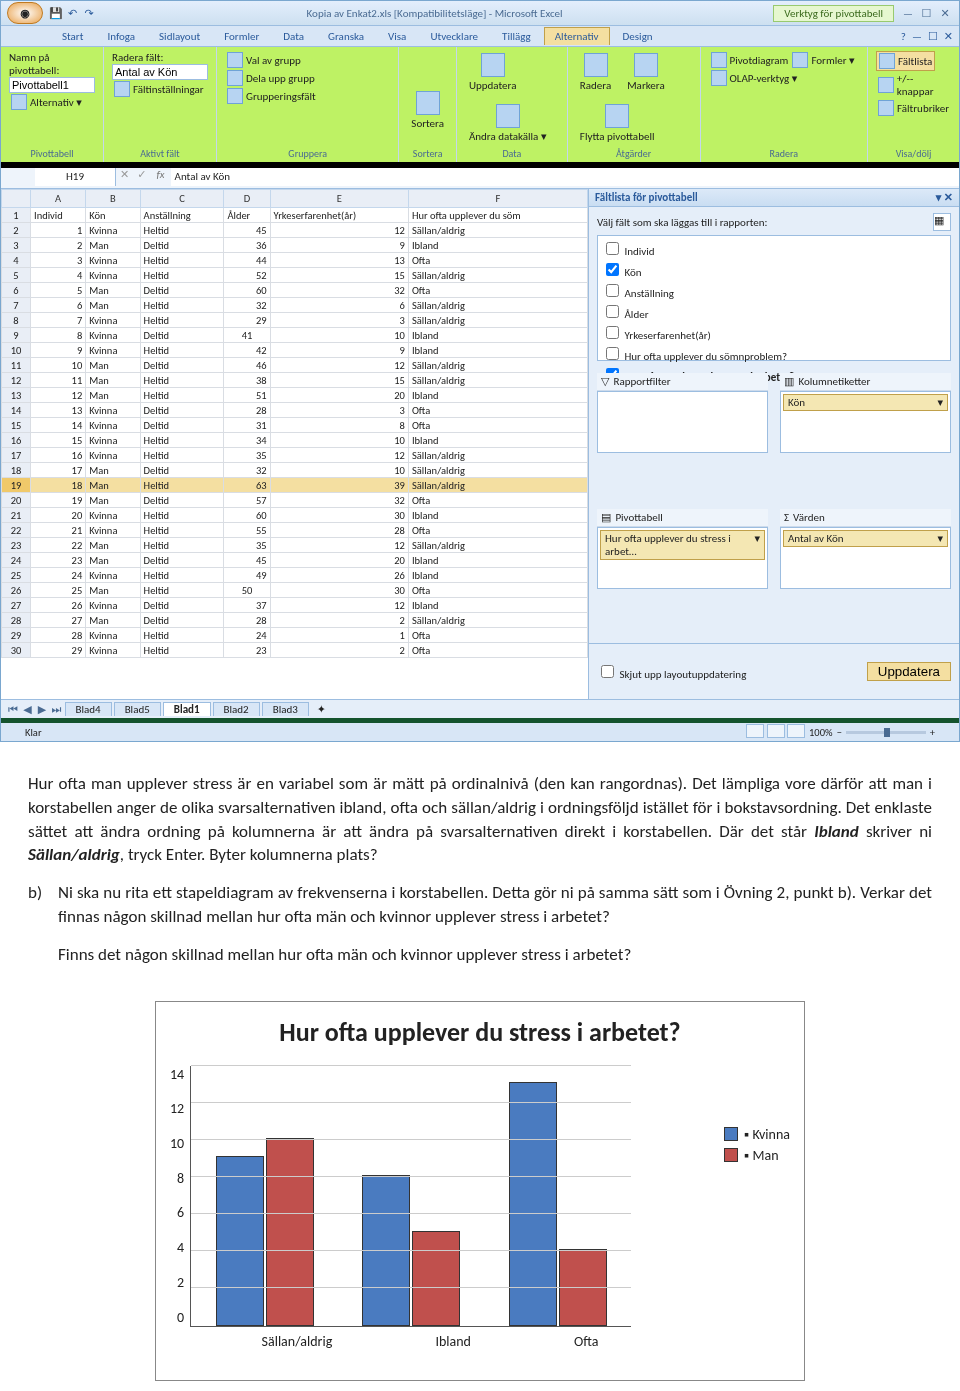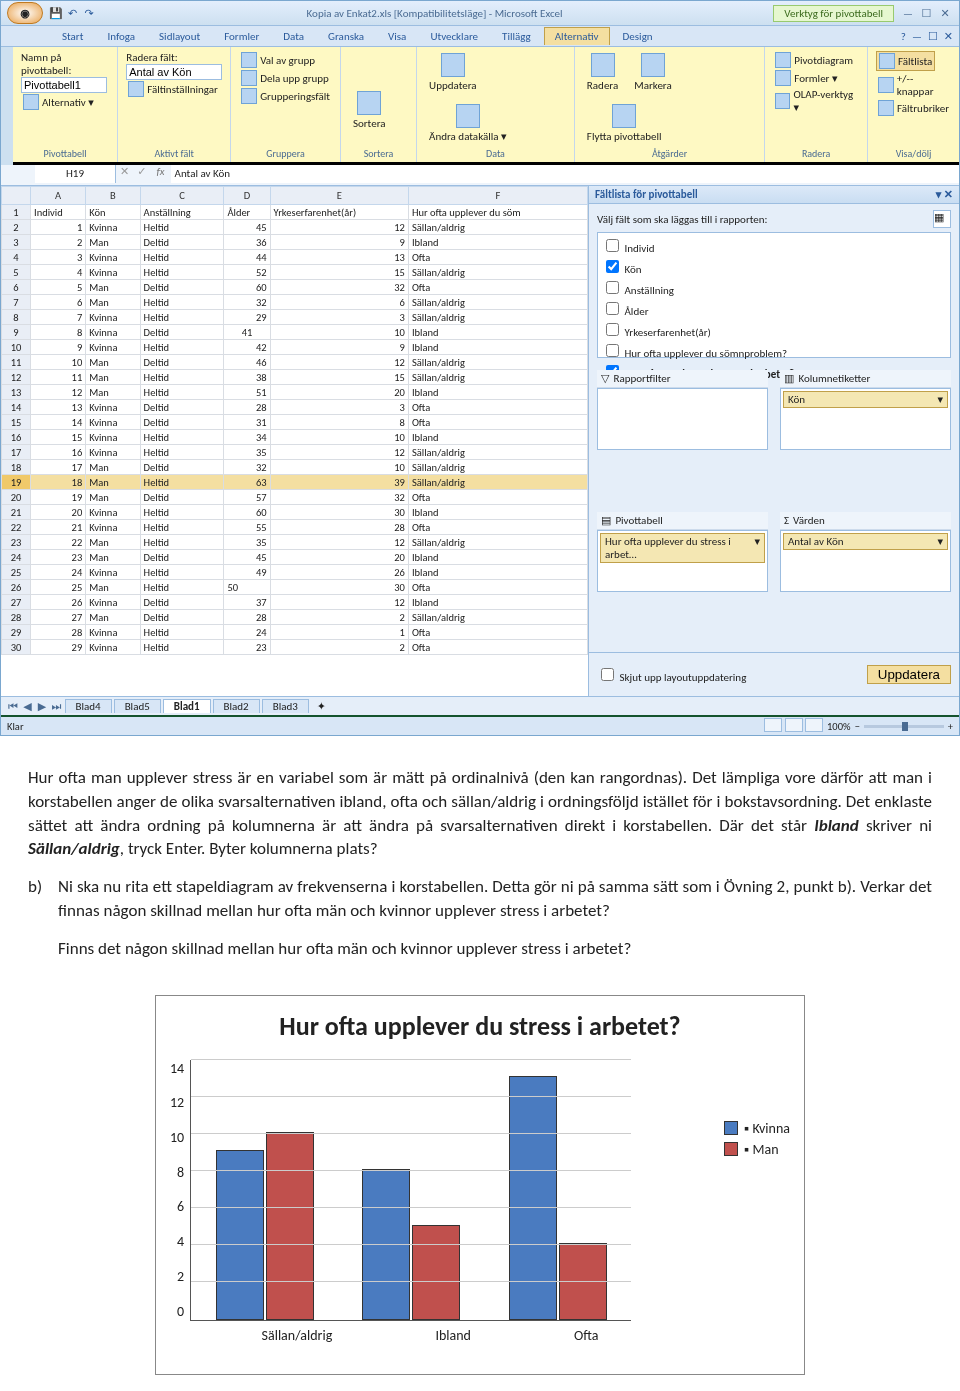--- a/index.html
+++ b/index.html
@@ -14,7 +14,7 @@
   .tabs .tab { padding:2px 10px; color:#2a5a9b; border:1px solid transparent; }
   .tabs .tab.active { background:#f4dfa1; border:1px solid #c0a04a; border-bottom:none; }
   .tabs .right-ctrls { margin-left:auto; display:flex; gap:6px; padding-right:6px; color:#2a5a9b;}
-  .ribbon { display:flex; background:#fef9c3; border-bottom:3px solid #000000;margin-left:12px; }
+  .ribbon { display:flex; background:#bef264; border-bottom:6px solid #000000; }
   .grp { border-right:1px solid #c4d7ec; padding:4px 8px 2px 8px; display:flex; flex-direction:column; justify-content:space-between; }
   .grp .body { display:flex; gap:8px; align-items:flex-start; flex-wrap:wrap;}
   .grp .lbl { text-align:center; color:#4a6b92; font-size:10px; margin-top:2px; }

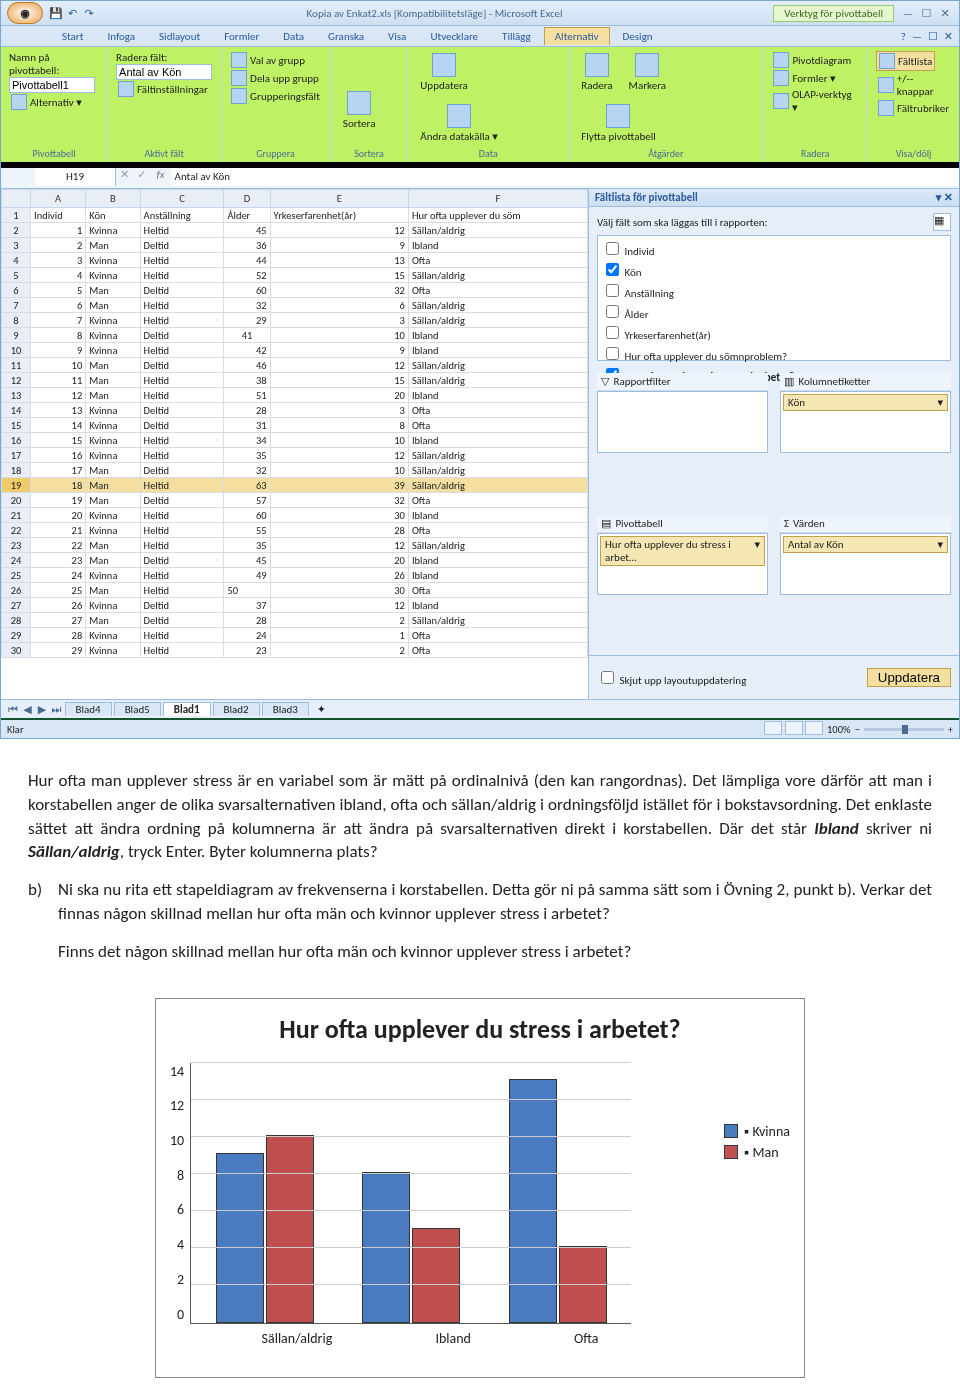--- a/index.html
+++ b/index.html
@@ -146,7 +146,7 @@
       <div class="lbl">Aktivt fält</div>
     </div>
     <div class="grp">
-      <div class="body" style="flex-direction:column; gap:0;">
+      <div class="body" style="flex-direction:row; gap:0;">
         <div class="rbtn">
             <span class="ic"></span>
             <span>Val av grupp</span>

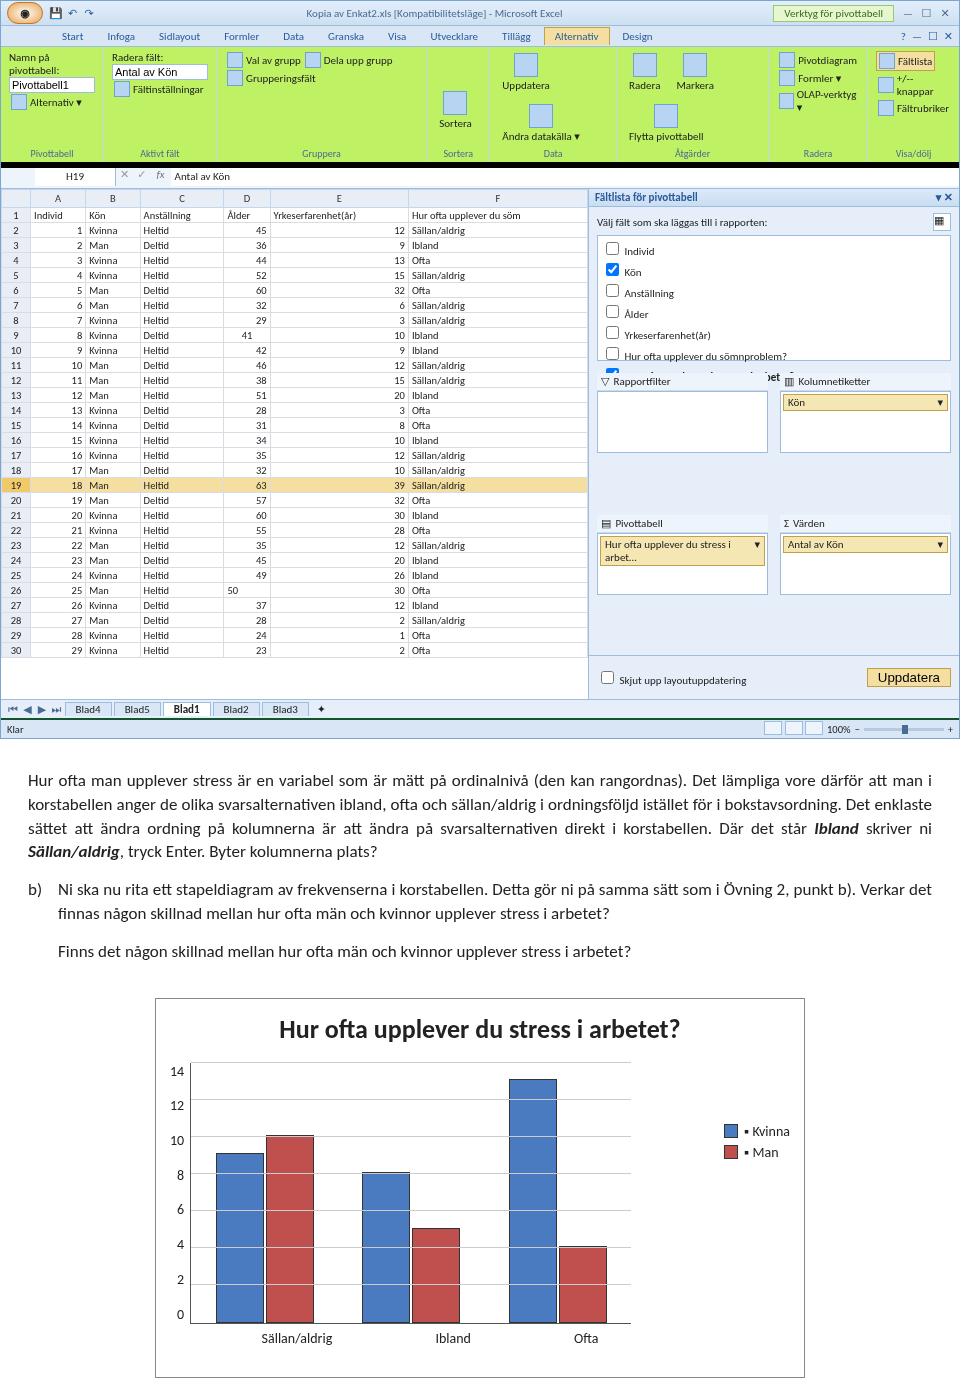--- a/index.html
+++ b/index.html
@@ -206,7 +206,7 @@
       <div class="lbl">Åtgärder</div>
     </div>
     <div class="grp">
-      <div class="body" style="flex-direction:column; gap:0;">
+      <div class="body" style="flex-direction:row; gap:0;">
         <div class="rbtn">
             <span class="ic"></span>
             <span>Pivotdiagram</span>

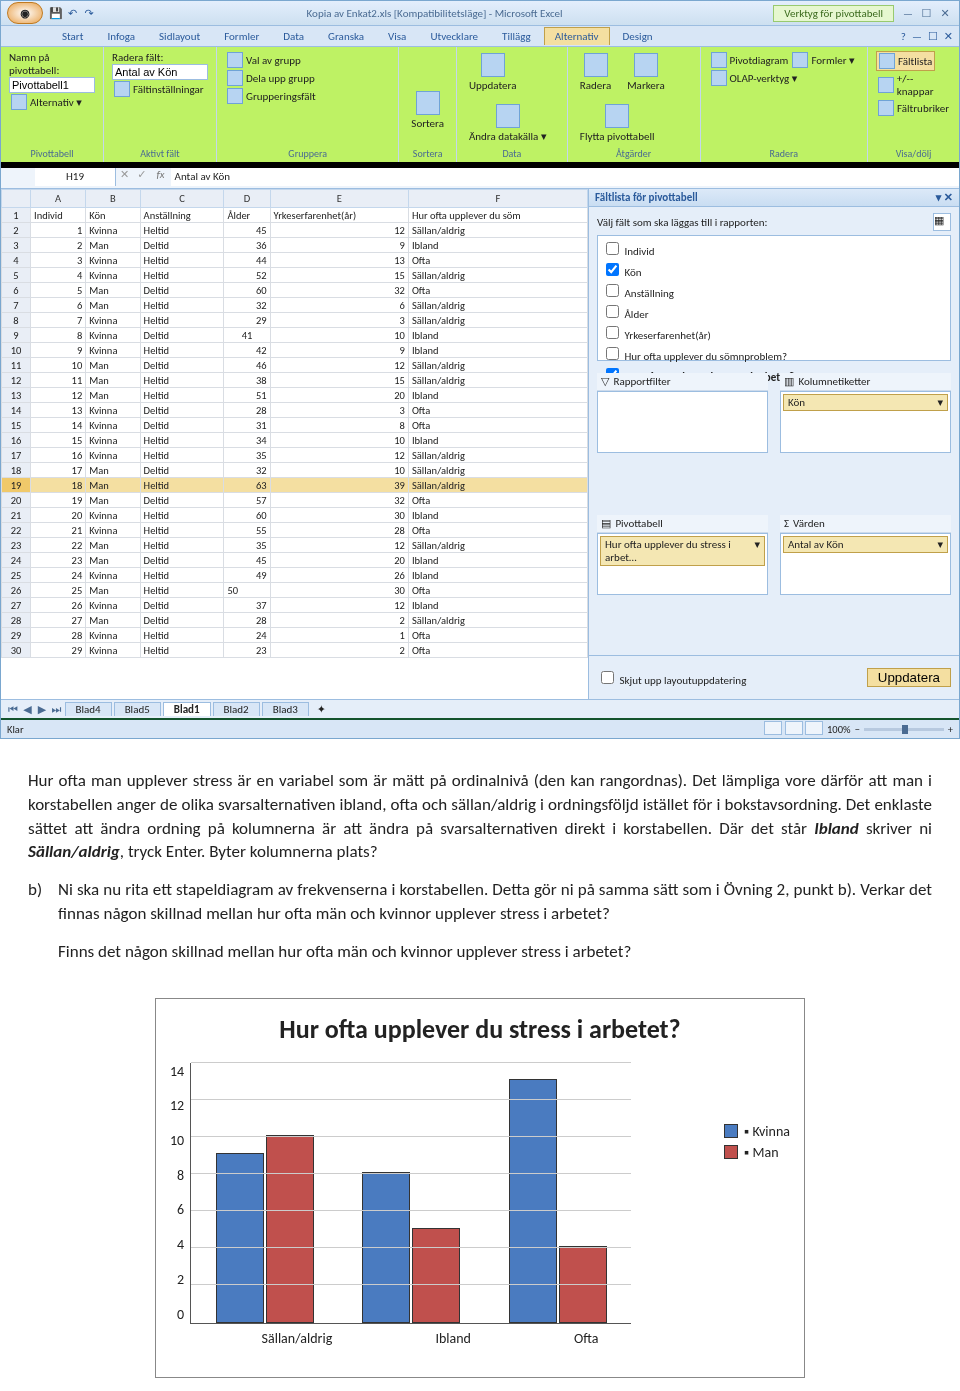--- a/index.html
+++ b/index.html
@@ -492,7 +492,7 @@
               <td style="text-align:right">25</td>
               <td>Man</td>
               <td>Heltid</td>
-              <td style="text-align:left">50</td>
+              <td style="text-align:center">50</td>
               <td style="text-align:right">30</td>
               <td>Ofta</td>
             </tr>

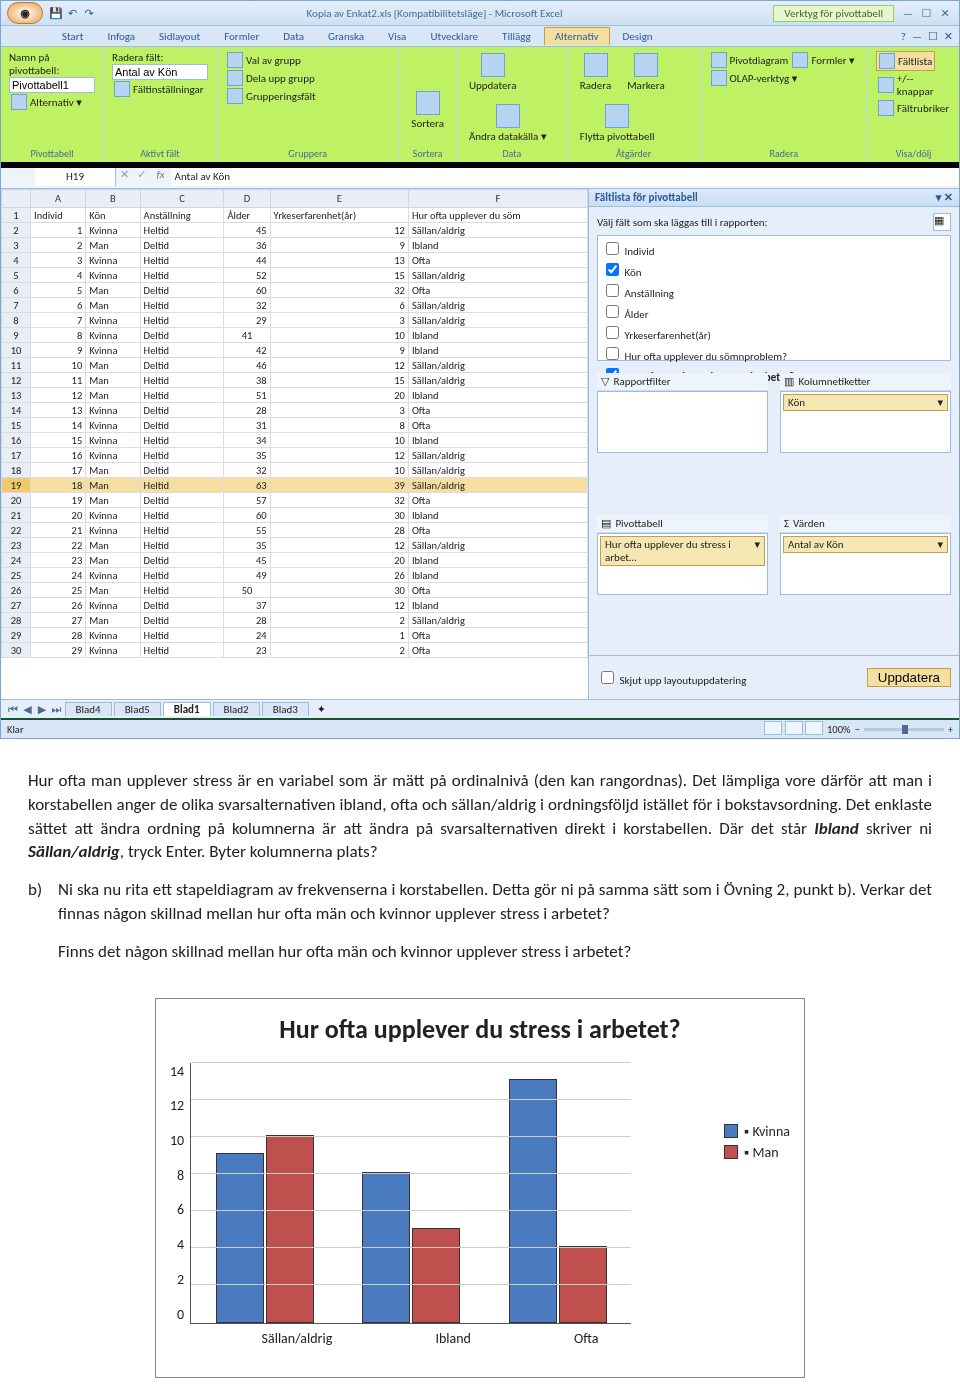--- a/index.html
+++ b/index.html
@@ -49,7 +49,7 @@
   .areabox { background:#fff; border:1px solid #9cbde0; min-height:60px;}
   .areahdr { background:#eef4fb; border-bottom:1px solid #cddbec; padding:2px 4px; display:flex; align-items:center; gap:4px;}
   .dropitem { background:#f4e7b3; border:1px solid #c0a04a; margin:2px; padding:1px 4px; display:flex; justify-content:space-between;}
-  .pane .pfoot{ display:flex; justify-content:space-between; align-items:center; padding:12px 8px; border-top:1px solid #9cbde0;}
+  .pane .pfoot{ display:flex; justify-content:space-between; align-items:center; padding:18px 8px; border-top:1px solid #9cbde0;}
   .statusbar { display:flex; align-items:center; justify-content:space-between; background:#d8e6f6; border-top:2px solid #14532d; height:18px; padding:0 6px; font-size:10.5px;}
   .zoom { display:flex; align-items:center; gap:4px;}
   .zoom .track{ width:80px; height:3px; background:#b7c9df; position:relative;}

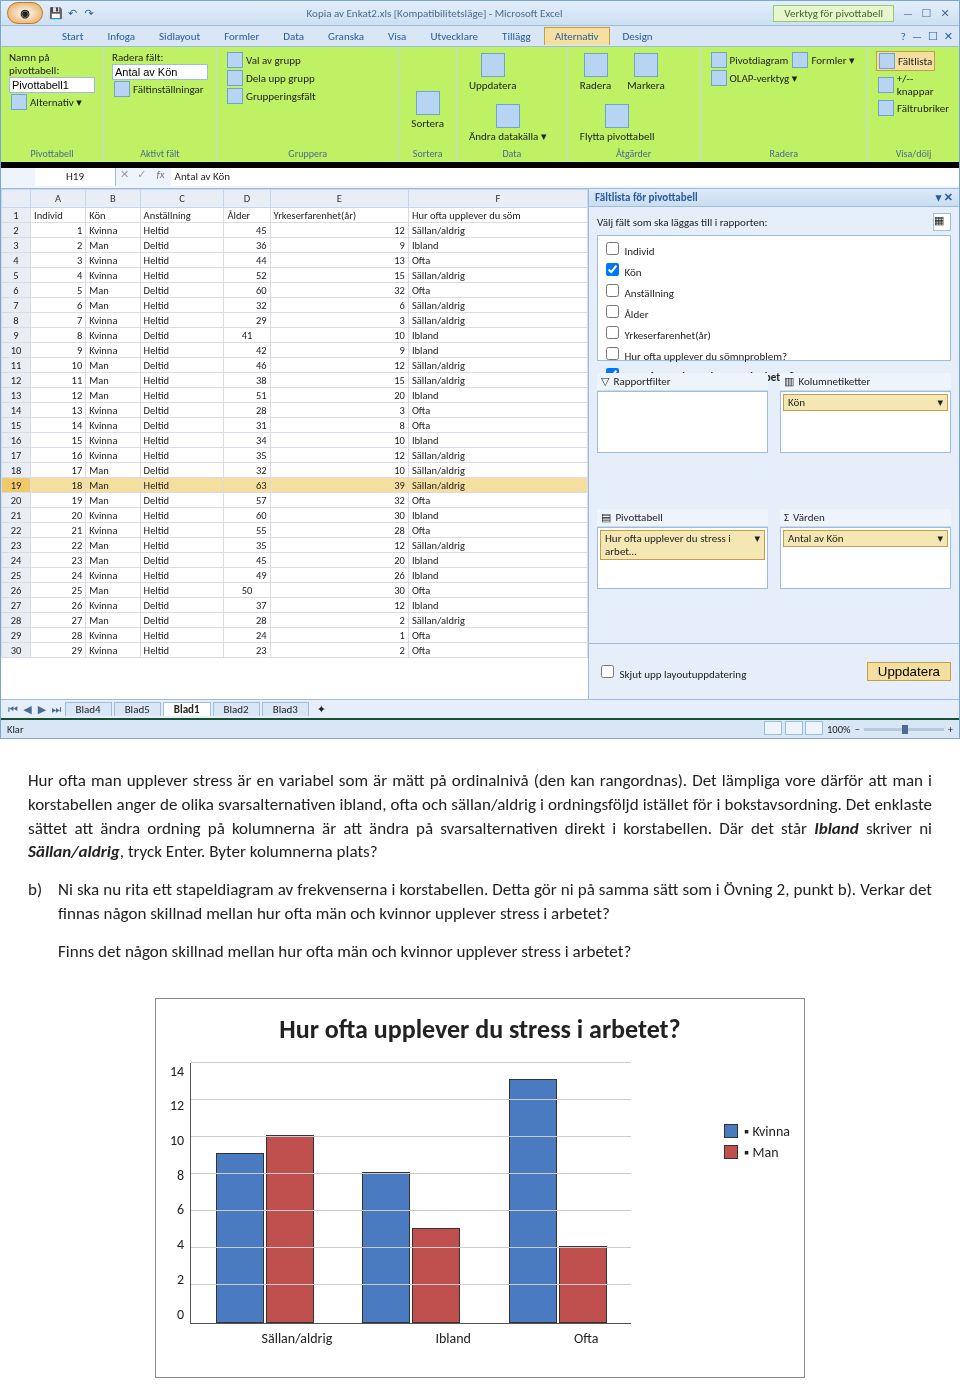--- a/index.html
+++ b/index.html
@@ -50,7 +50,7 @@
   .areahdr { background:#eef4fb; border-bottom:1px solid #cddbec; padding:2px 4px; display:flex; align-items:center; gap:4px;}
   .dropitem { background:#f4e7b3; border:1px solid #c0a04a; margin:2px; padding:1px 4px; display:flex; justify-content:space-between;}
   .pane .pfoot{ display:flex; justify-content:space-between; align-items:center; padding:18px 8px; border-top:1px solid #9cbde0;}
-  .statusbar { display:flex; align-items:center; justify-content:space-between; background:#d8e6f6; border-top:2px solid #14532d; height:18px; padding:0 6px; font-size:10.5px;}
+  .statusbar { display:flex; align-items:center; justify-content:space-between; background:#d8e6f6; border-top:5px solid #14532d; height:18px; padding:0 24px; font-size:10.5px;}
   .zoom { display:flex; align-items:center; gap:4px;}
   .zoom .track{ width:80px; height:3px; background:#b7c9df; position:relative;}
   .zoom .thumb{ position:absolute; left:38px; top:-3px; width:6px; height:9px; background:#4a6b92;}

